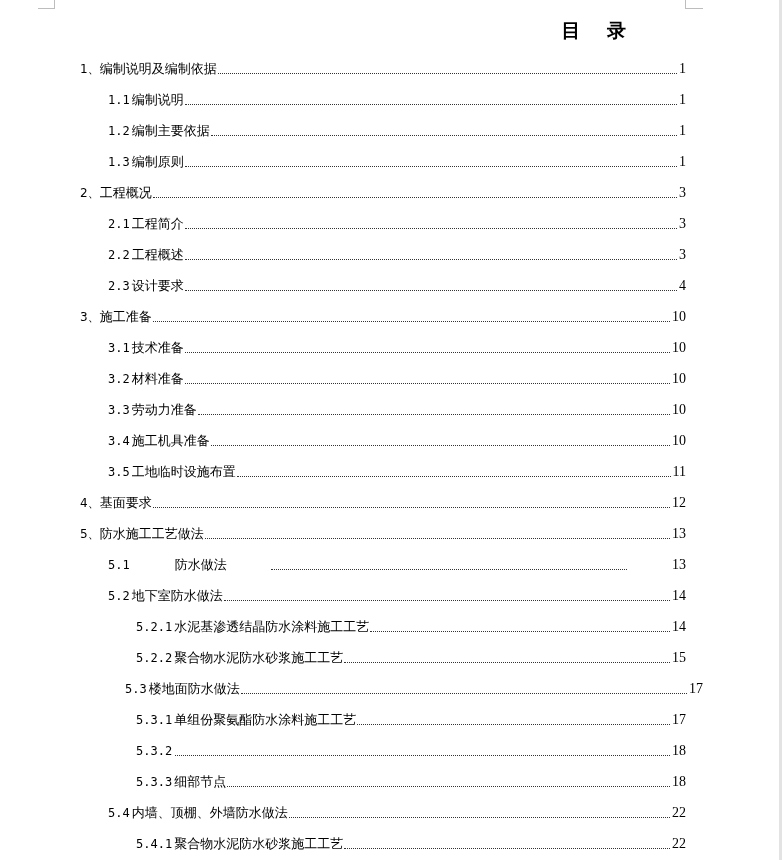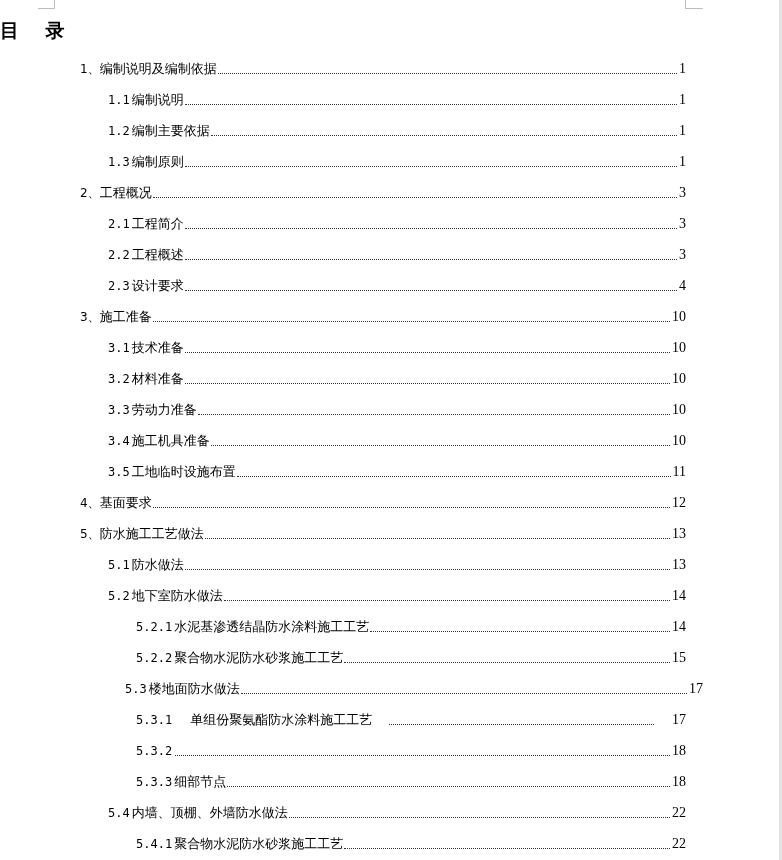--- a/index.html
+++ b/index.html
@@ -14,7 +14,7 @@
   .crop.tl { left:38px; top:0; width:16px; height:8px; border-right-width:1px; border-bottom-width:1px; }
   .crop.tr { left:685px; top:0; width:17px; height:8px; border-left-width:1px; border-bottom-width:1px; }
   .title {
-    position:absolute; left:0; width:620px; top:16px; text-align:left;
+    position:absolute; left:16px; width:620px; top:16px; text-align:right;
     font-family: "DejaVu Serif", "Liberation Serif", serif;
     font-size:19px; font-weight:bold; letter-spacing:10px; line-height:28px;
   }

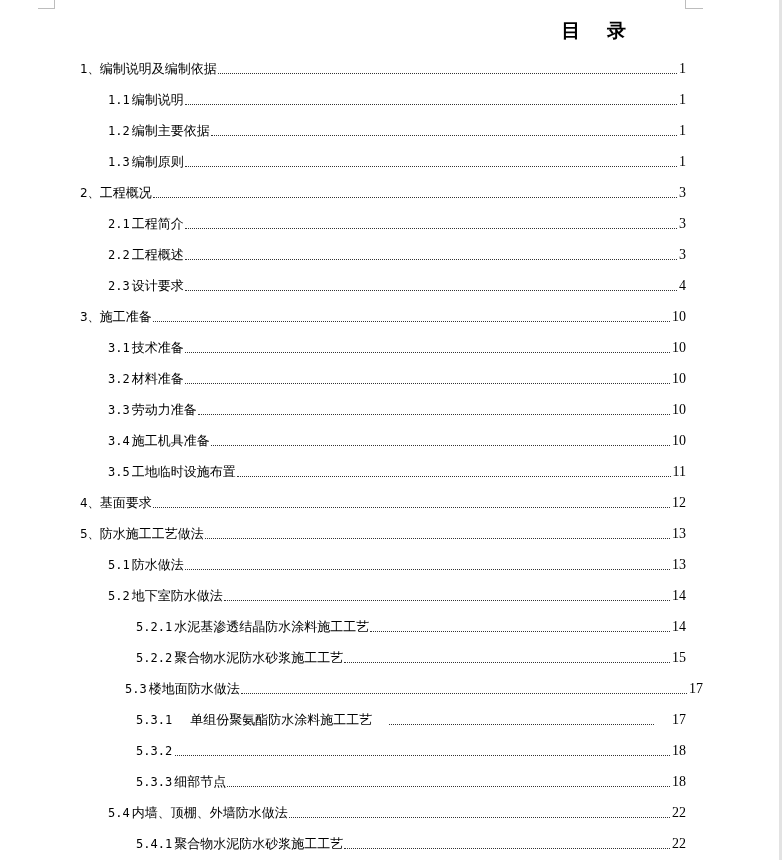--- a/index.html
+++ b/index.html
@@ -139,7 +139,7 @@
       <span class="leader"></span>
       <span class="page">13</span>
     </div>
-    <div class="entry" style="left: 108px; width: 578px; top: 500px;">
+    <div class="entry" style="left: 108px; width: 578px; top: 500px; gap: 43px;">
       <span class="num">5.1</span>
       <span class="label">防水做法</span>
       <span class="leader"></span>

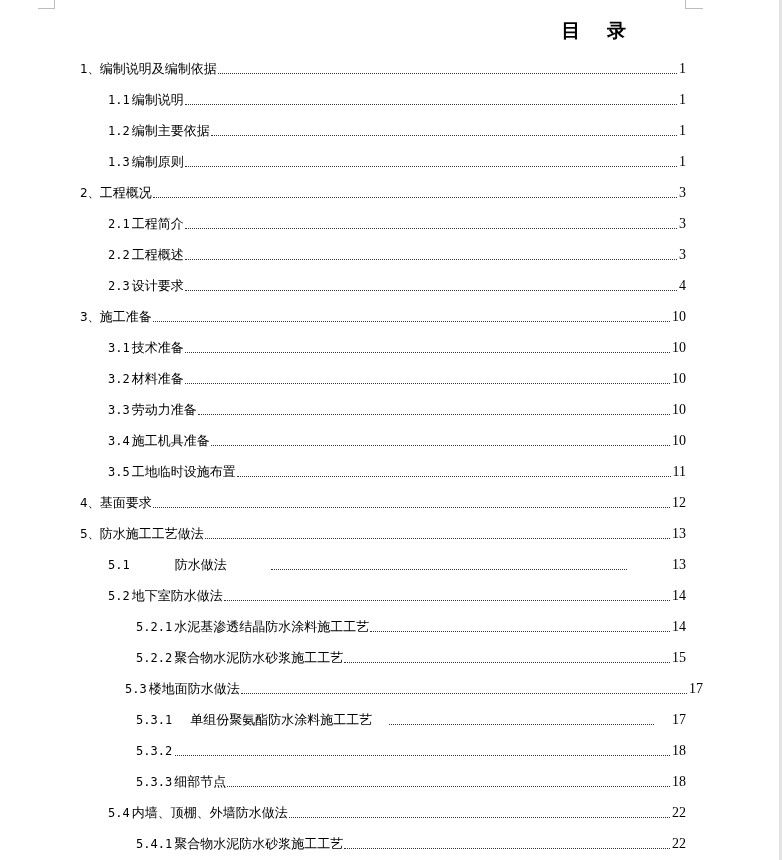--- a/index.html
+++ b/index.html
@@ -169,7 +169,7 @@
       <span class="leader"></span>
       <span class="page">17</span>
     </div>
-    <div class="entry" style="left: 136px; width: 550px; top: 655px; gap: 16px;">
+    <div class="entry" style="left: 136px; width: 550px; top: 655px;">
       <span class="num">5.3.1</span>
       <span class="label">单组份聚氨酯防水涂料施工工艺</span>
       <span class="leader"></span>

